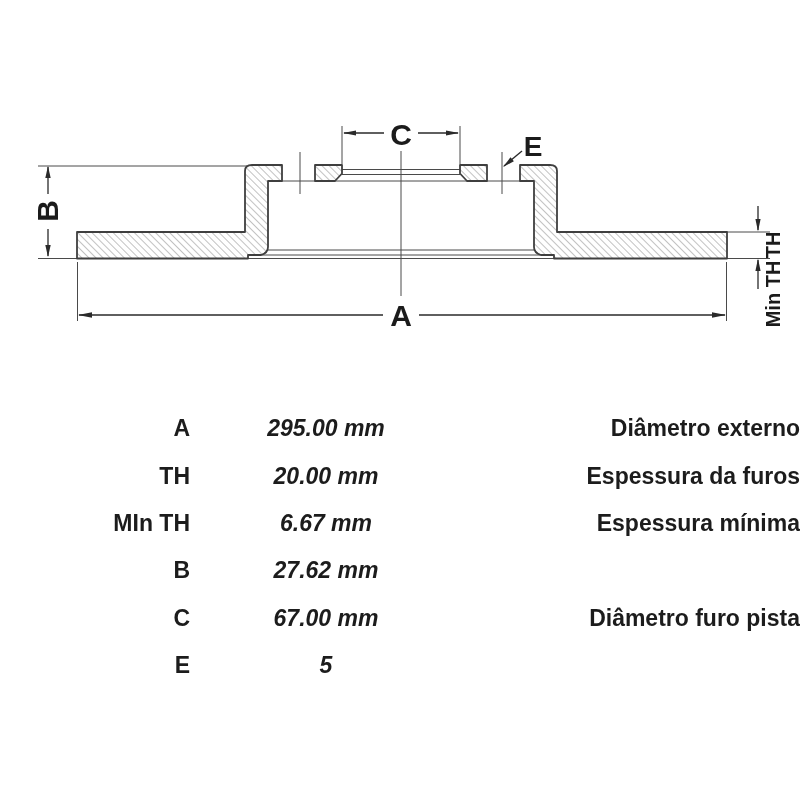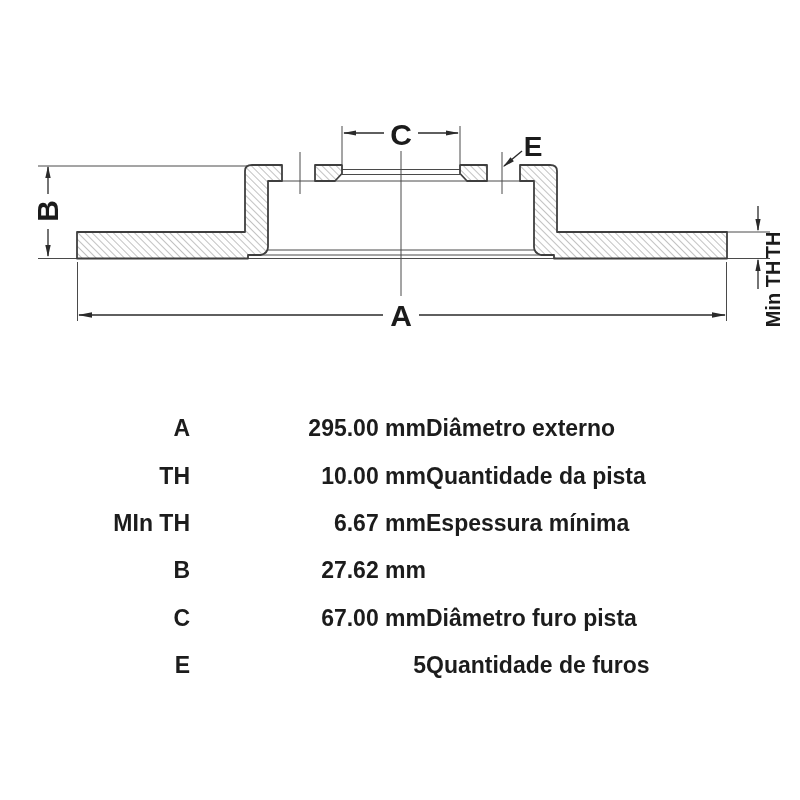--- a/index.html
+++ b/index.html
@@ -14,7 +14,7 @@
   .spec-table{position:absolute;left:0;top:405px;width:800px;color:#1c1c1c;}
   .spec-row{display:flex;align-items:center;height:47.4px;font-size:23px;font-weight:700;}
   .col-label{width:190px;text-align:right;flex:0 0 auto;}
-  .col-value{width:200px;margin-left:36px;text-align:right;flex:0 0 auto;}
+  .col-value{width:200px;margin-left:36px;text-align:center;flex:0 0 auto;font-style:italic;}
   .col-desc{text-align:left;flex:1 1 auto;}
 </style>
 </head>

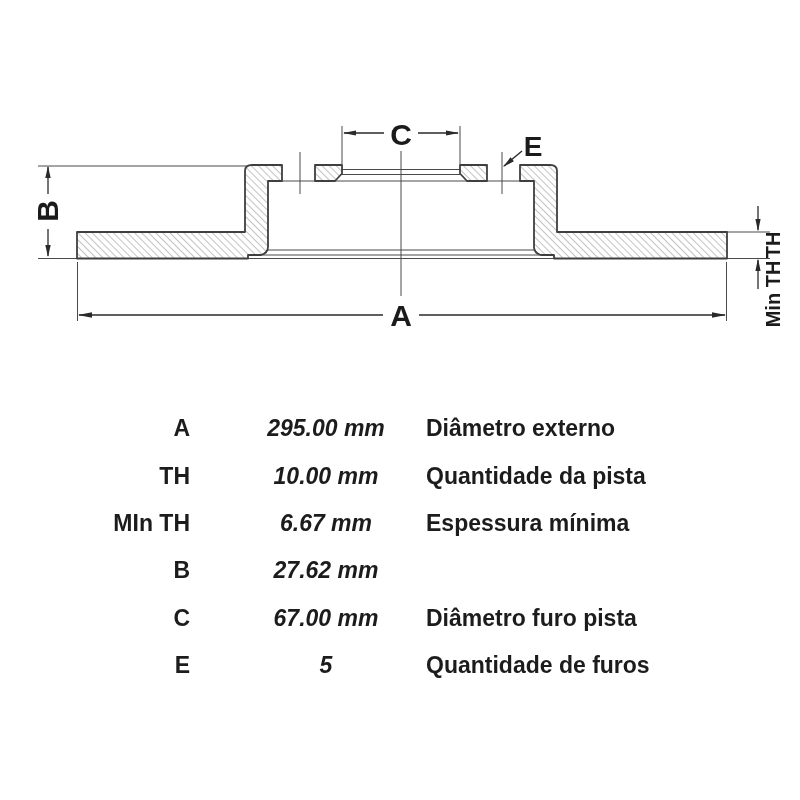--- a/index.html
+++ b/index.html
@@ -15,7 +15,7 @@
   .spec-row{display:flex;align-items:center;height:47.4px;font-size:23px;font-weight:700;}
   .col-label{width:190px;text-align:right;flex:0 0 auto;}
   .col-value{width:200px;margin-left:36px;text-align:center;flex:0 0 auto;font-style:italic;}
-  .col-desc{text-align:left;flex:1 1 auto;}
+  .col-desc{text-align:right;flex:1 1 auto;}
 </style>
 </head>
 <body>

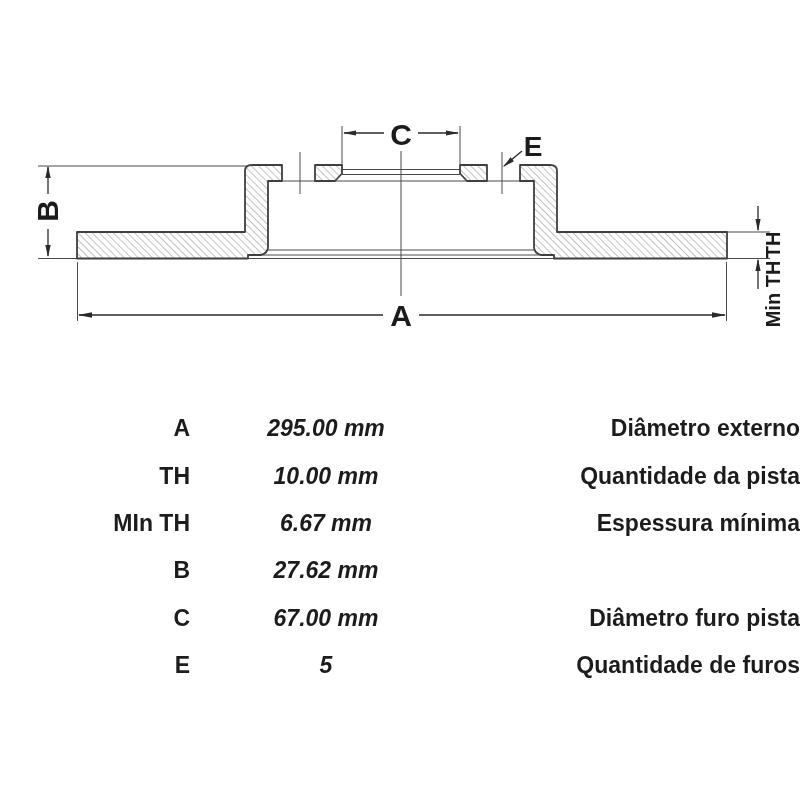--- a/index.html
+++ b/index.html
@@ -99,7 +99,7 @@
 
     <div class="spec-row">
       <div class="col-label">TH</div>
-      <div class="col-value">10.00 mm</div>
+      <div class="col-value">20.00 mm</div>
       <div class="col-desc">Quantidade da pista</div>
     </div>
 

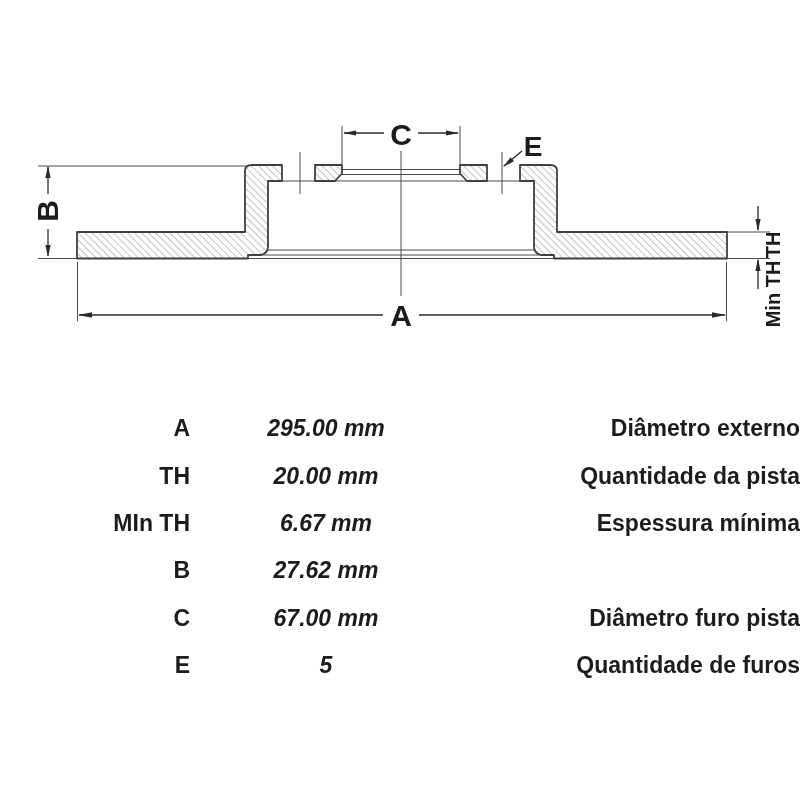--- a/index.html
+++ b/index.html
@@ -100,7 +100,7 @@
     <div class="spec-row">
       <div class="col-label">TH</div>
       <div class="col-value">20.00 mm</div>
-      <div class="col-desc">Quantidade da pista</div>
+      <div class="col-desc">Espessura da furos</div>
     </div>
 
     <div class="spec-row">

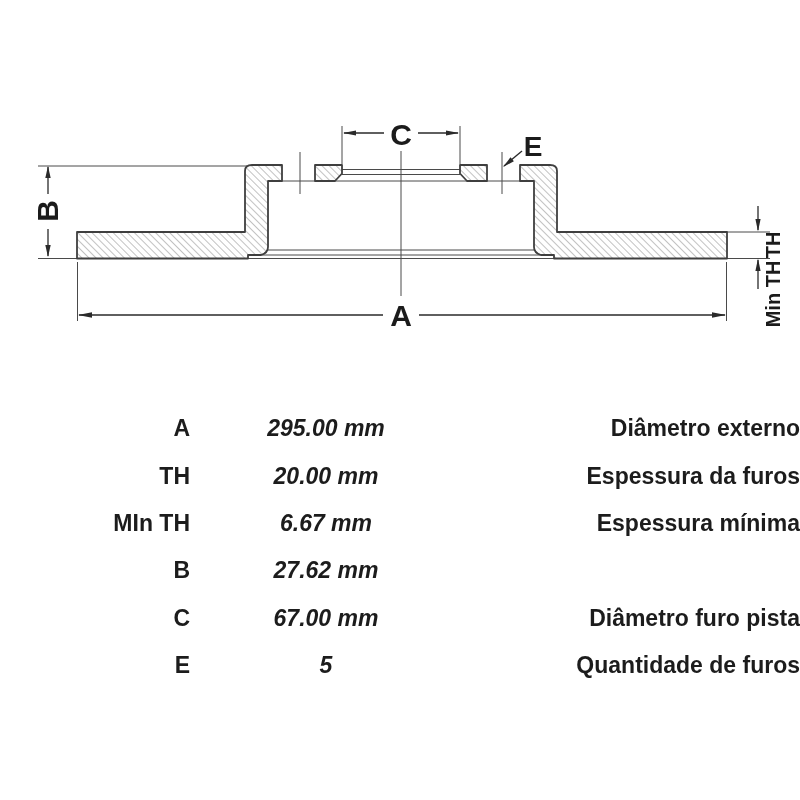--- a/index.html
+++ b/index.html
@@ -123,7 +123,6 @@
     <div class="spec-row">
       <div class="col-label">E</div>
       <div class="col-value">5</div>
-      <div class="col-desc">Quantidade de furos</div>
     </div>
 
   </div>

